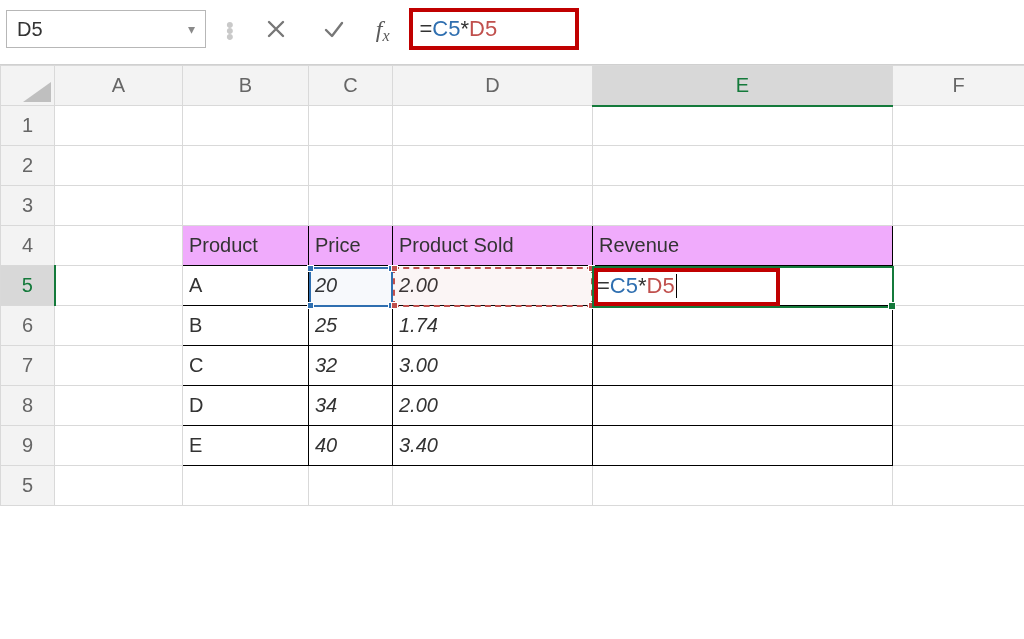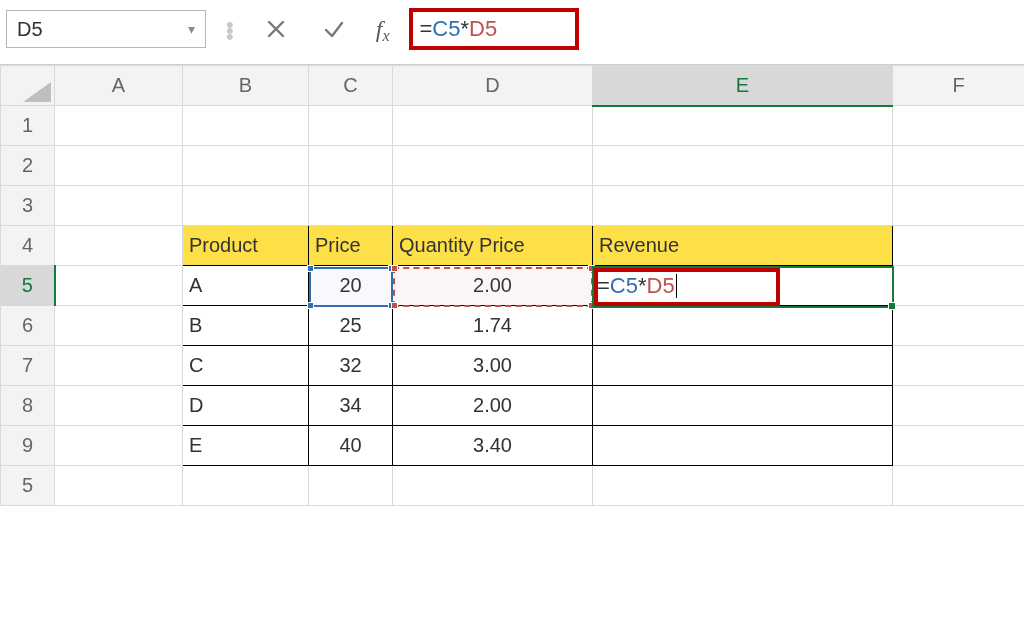--- a/index.html
+++ b/index.html
@@ -130,7 +130,7 @@
   .cell { width: 100%; height: 100%; display: flex; align-items: center; padding: 0 6px; }
   .cell.right { justify-content: center; }
   .u-border { border: 1.5px solid #000 !important; }
-  .hdrcell { background: #fde047; }
+  .hdrcell { background: #f0abfc; }
 
   
   .sel-c5 {

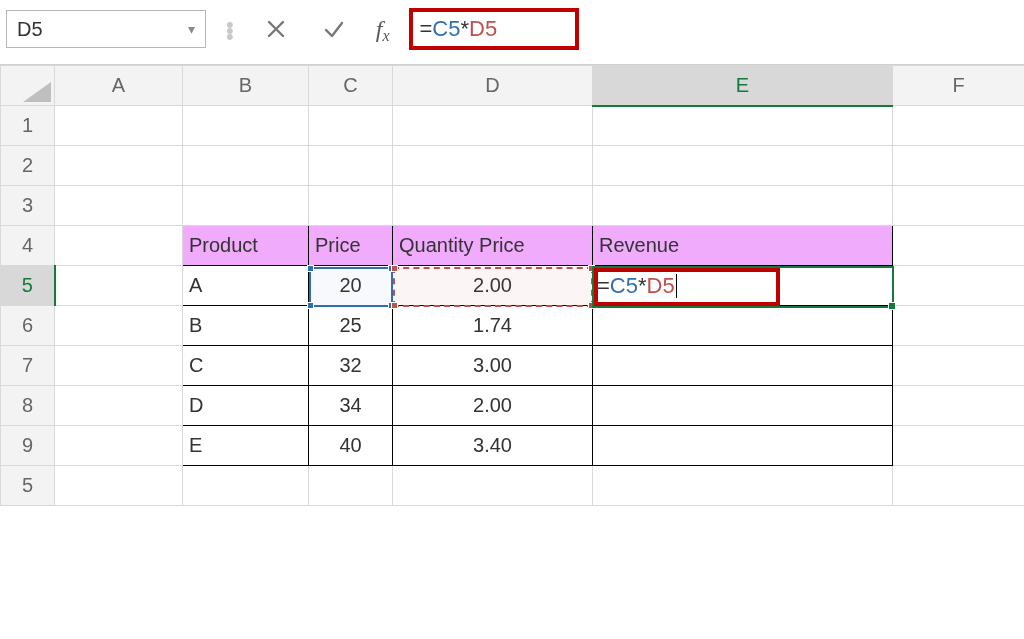--- a/index.html
+++ b/index.html
@@ -278,7 +278,7 @@
           </td>
     <td class="u-border hdrcell">
             <div class="cell">
-              <span>Quantity Price</span>
+              <span>Product Sold</span>
             </div>
           </td>
     <td class="u-border hdrcell">

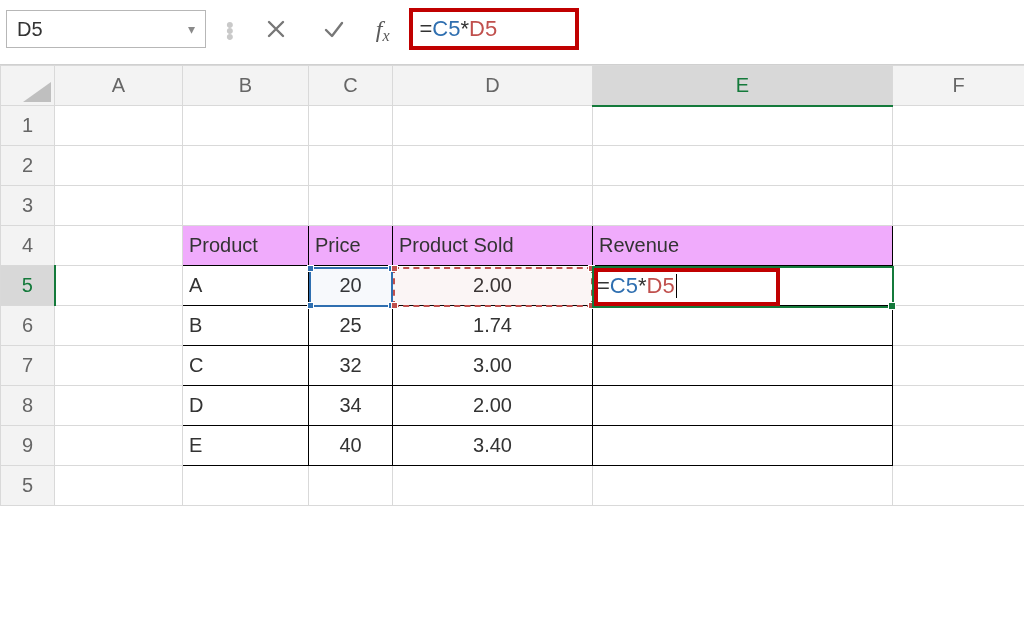--- a/index.html
+++ b/index.html
@@ -128,7 +128,7 @@
   }
 
   .cell { width: 100%; height: 100%; display: flex; align-items: center; padding: 0 6px; }
-  .cell.right { justify-content: center; }
+  .cell.right { justify-content: flex-start; font-style: italic; }
   .u-border { border: 1.5px solid #000 !important; }
   .hdrcell { background: #f0abfc; }
 

